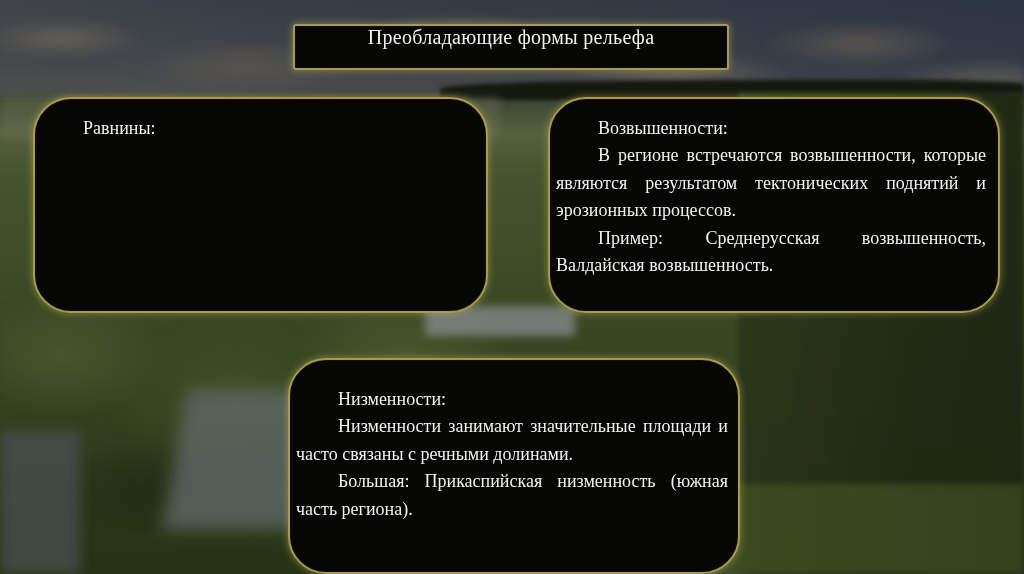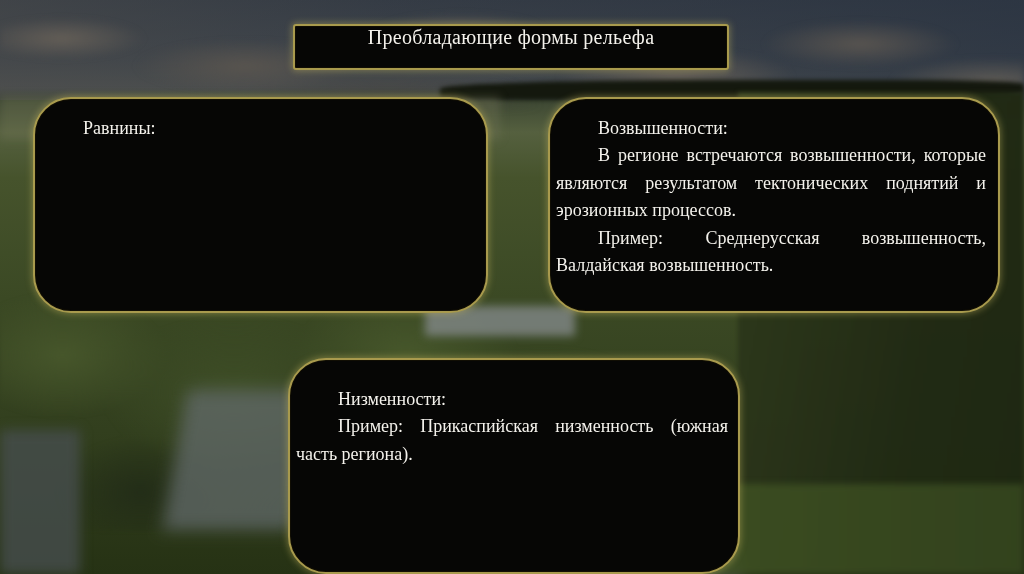--- a/index.html
+++ b/index.html
@@ -113,6 +113,7 @@
 
   <div class="goldbox card card-lowlands">
     <p class="heading">Низменности:</p>
+    <p class="indent">Низменности занимают значительные площади и часто связаны с речными долинами.</p>
     <p class="indent">Пример: Прикаспийская низменность (южная часть региона).</p>
   </div>
 

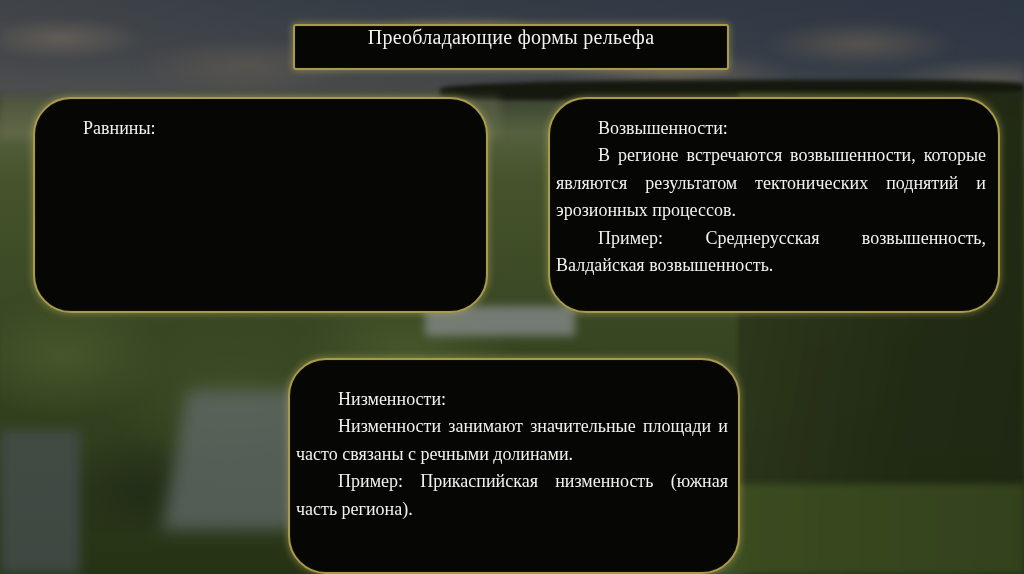--- a/index.html
+++ b/index.html
@@ -114,7 +114,7 @@
   <div class="goldbox card card-lowlands">
     <p class="heading">Низменности:</p>
     <p class="indent">Низменности занимают значительные площади и часто связаны с речными долинами.</p>
-    <p class="indent">Пример: Прикаспийская низменность (южная часть региона).</p>
+    <p class="indent">Большая: Прикаспийская низменность (южная часть региона).</p>
   </div>
 
 </div>

